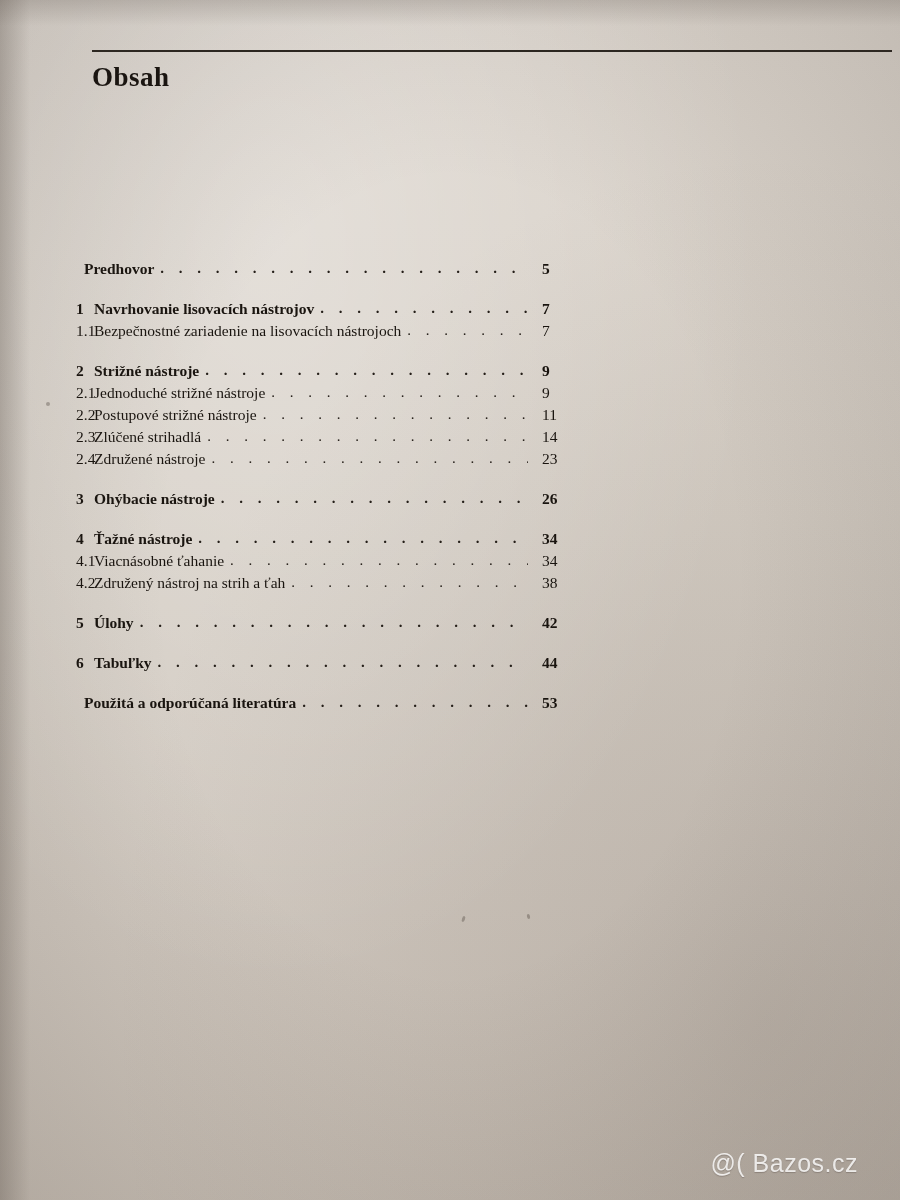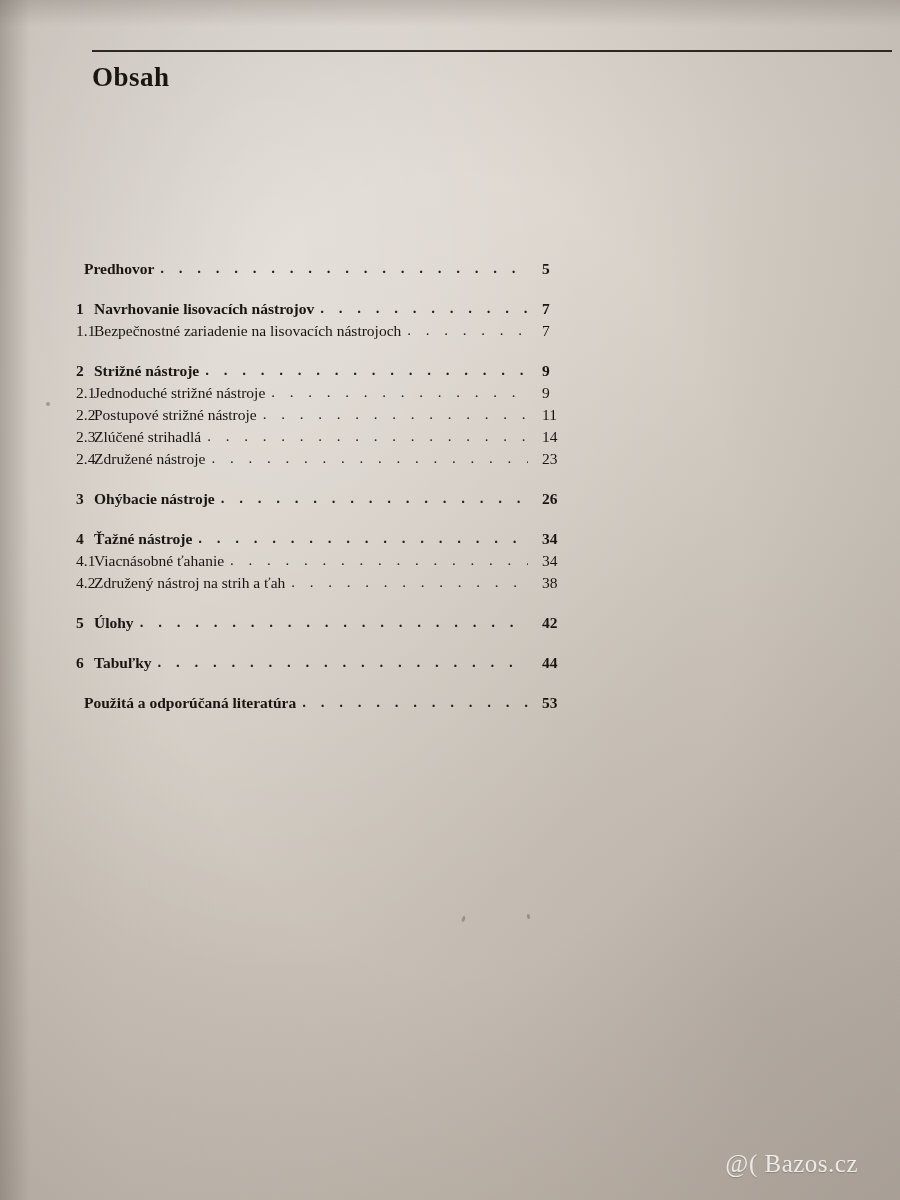--- a/index.html
+++ b/index.html
@@ -112,7 +112,7 @@
     position: absolute;
     right: 42px;
     bottom: 22px;
-    font-family: Liberation Serif, serif;
+    font-family: Liberation Sans, sans-serif;
     font-size: 25px;
     color: rgba(255,255,255,0.82);
     letter-spacing: 0.5px;

